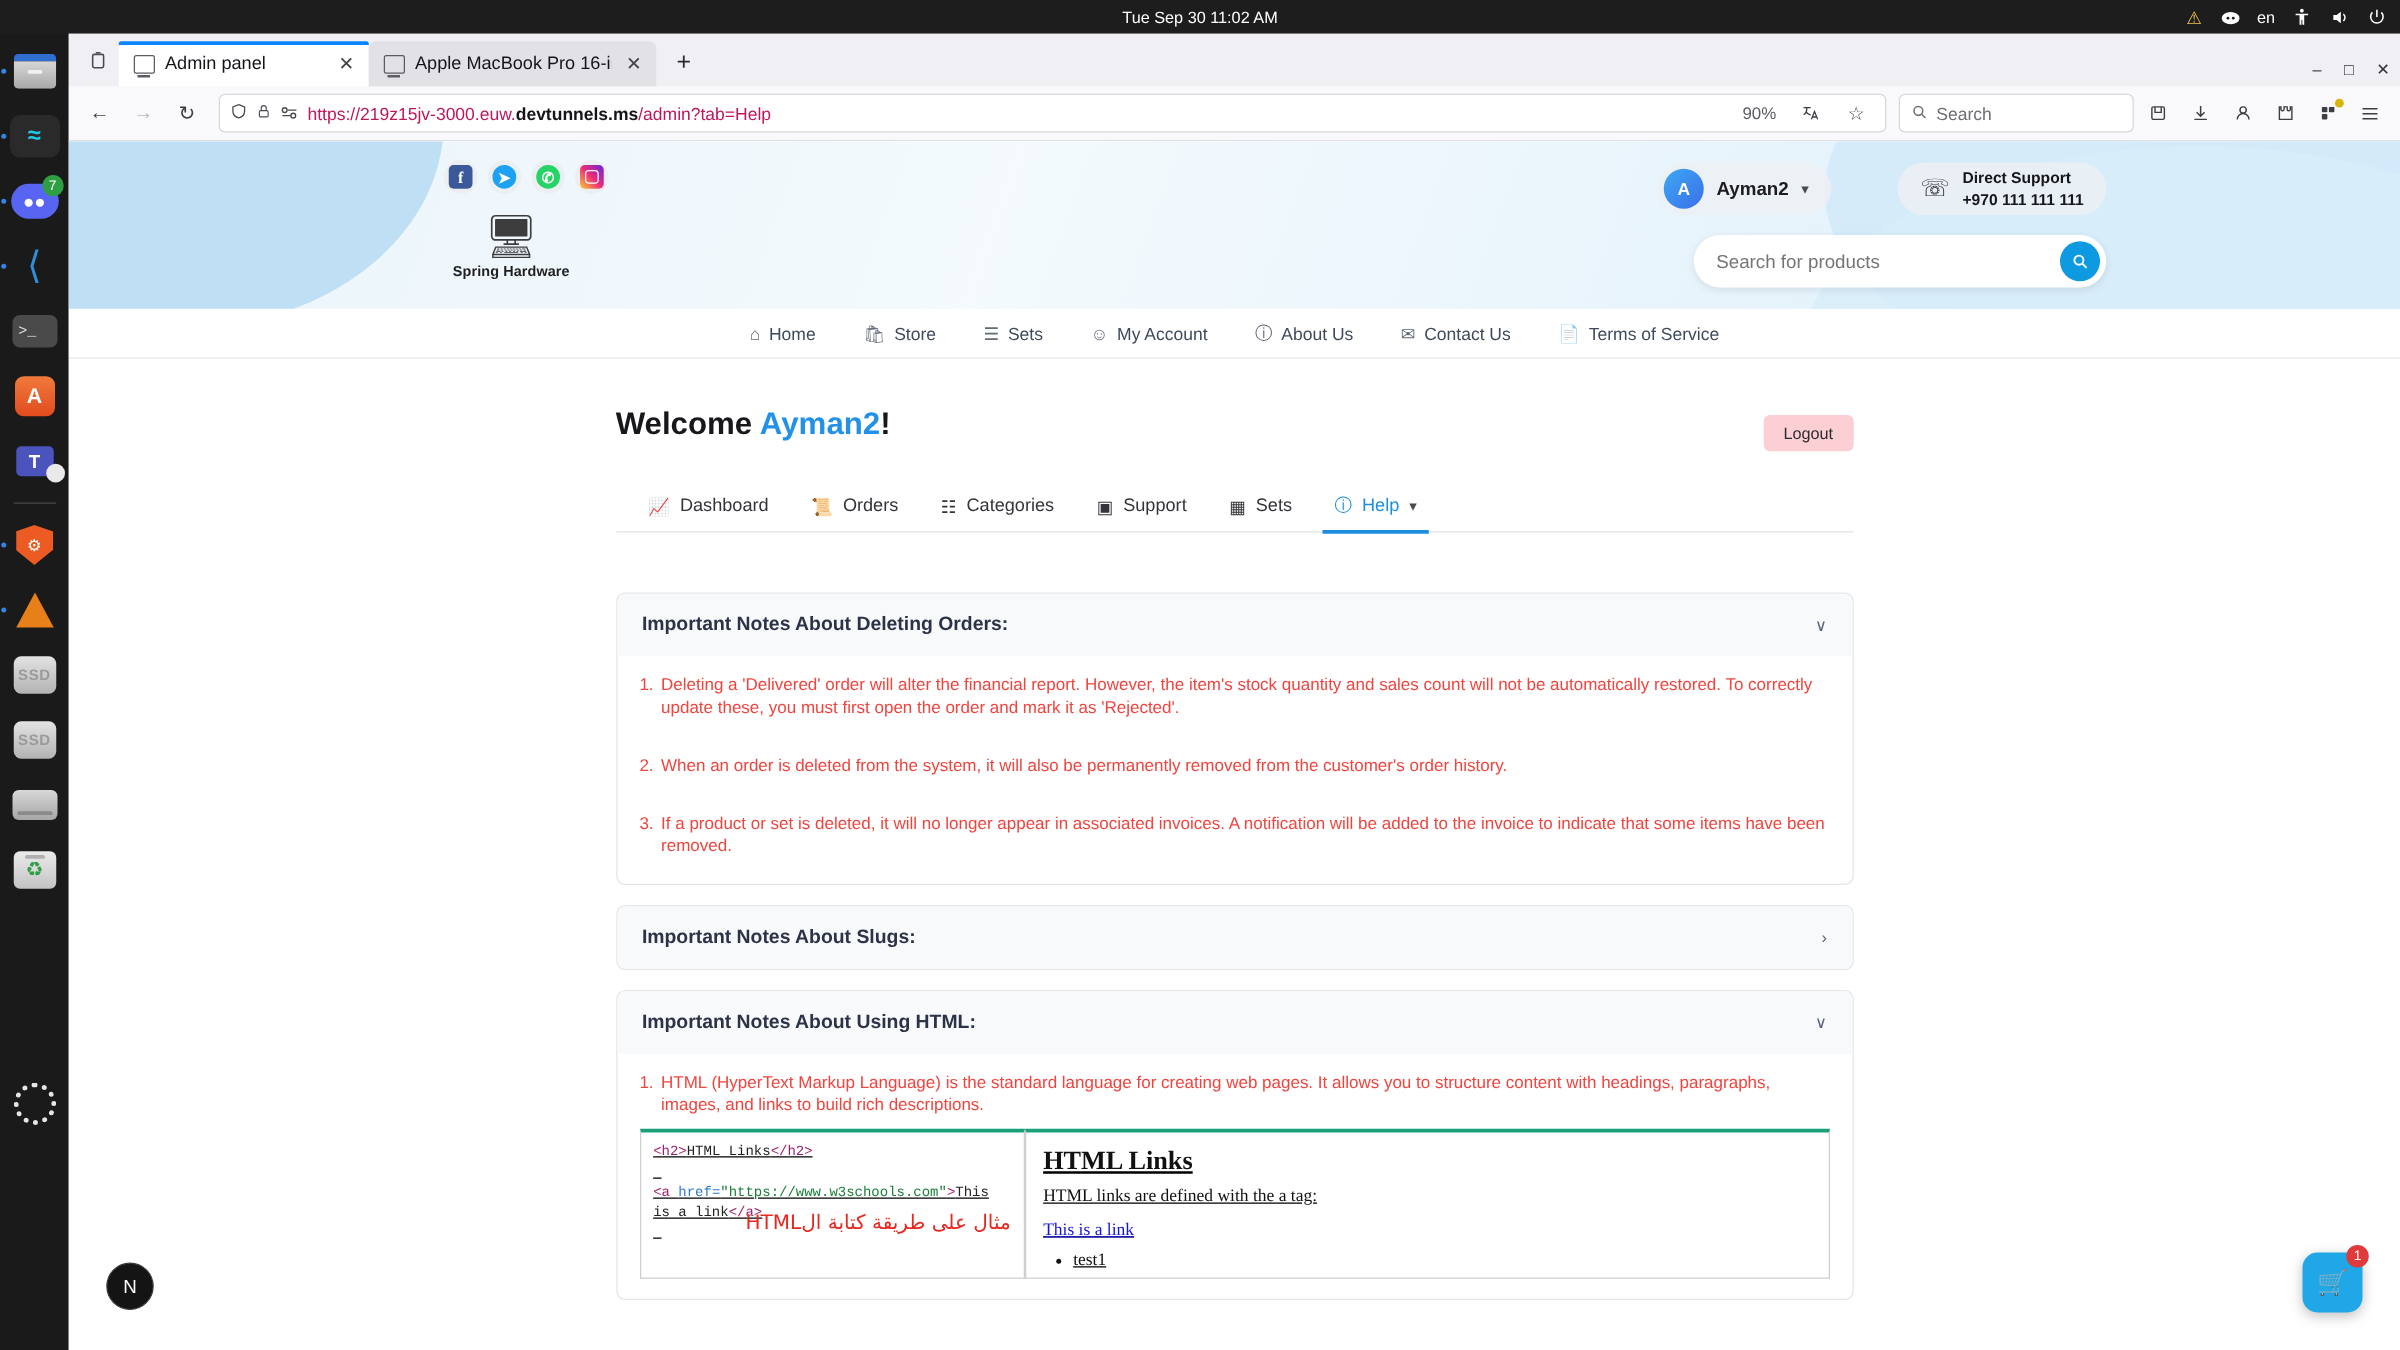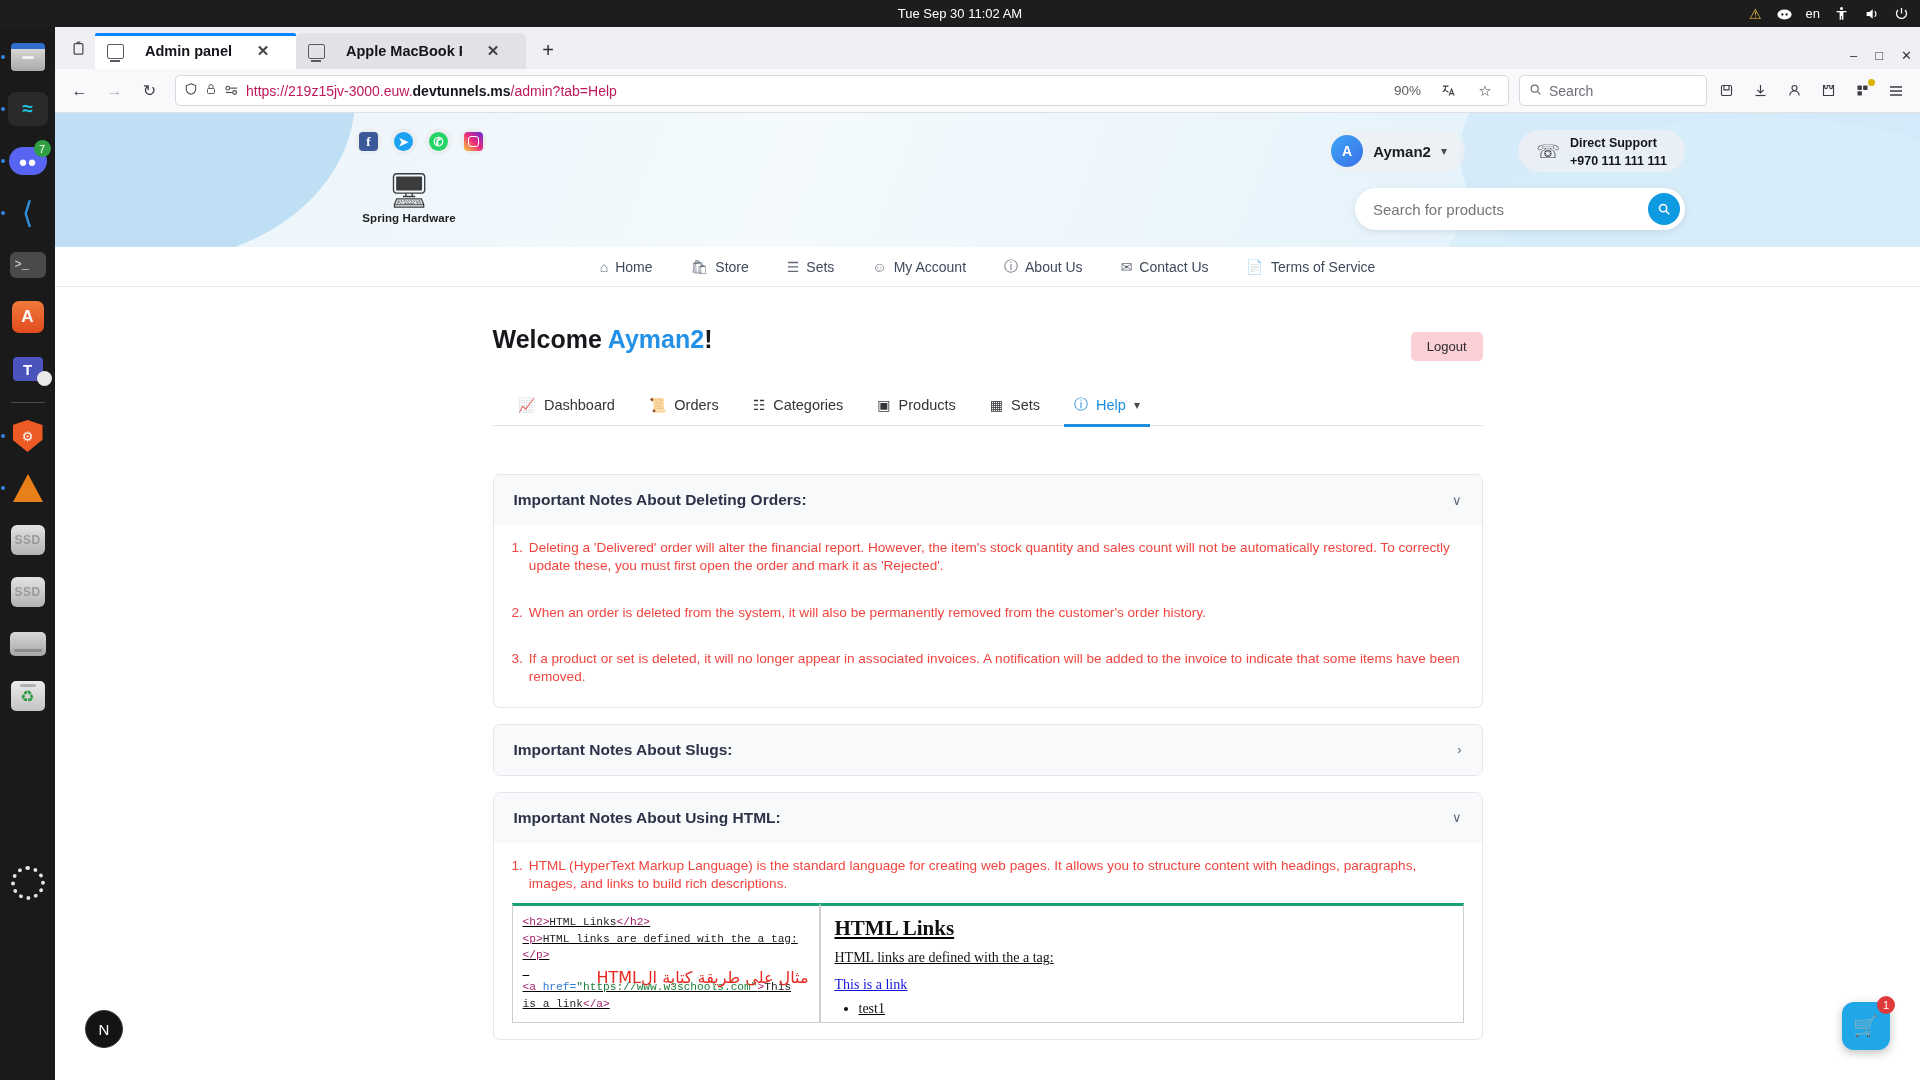--- a/index.html
+++ b/index.html
@@ -149,9 +149,9 @@
   }
   .tab {
     height: 36px; min-width: 200px; max-width: 230px;
-    display: flex; align-items: center; gap: 21px;
-    padding: 0 23px 0 12px; font-size: 14.5px; color: #15141a;
-    border-radius: 6px 6px 0 0; position: relative; font-weight: bold;
+    display: flex; align-items: center; gap: 8px;
+    padding: 0 8px 0 12px; font-size: 14.5px; color: #15141a;
+    border-radius: 6px 6px 0 0; position: relative;
   }
   .tab.active { background: #ffffff; }
   .tab.active:before {

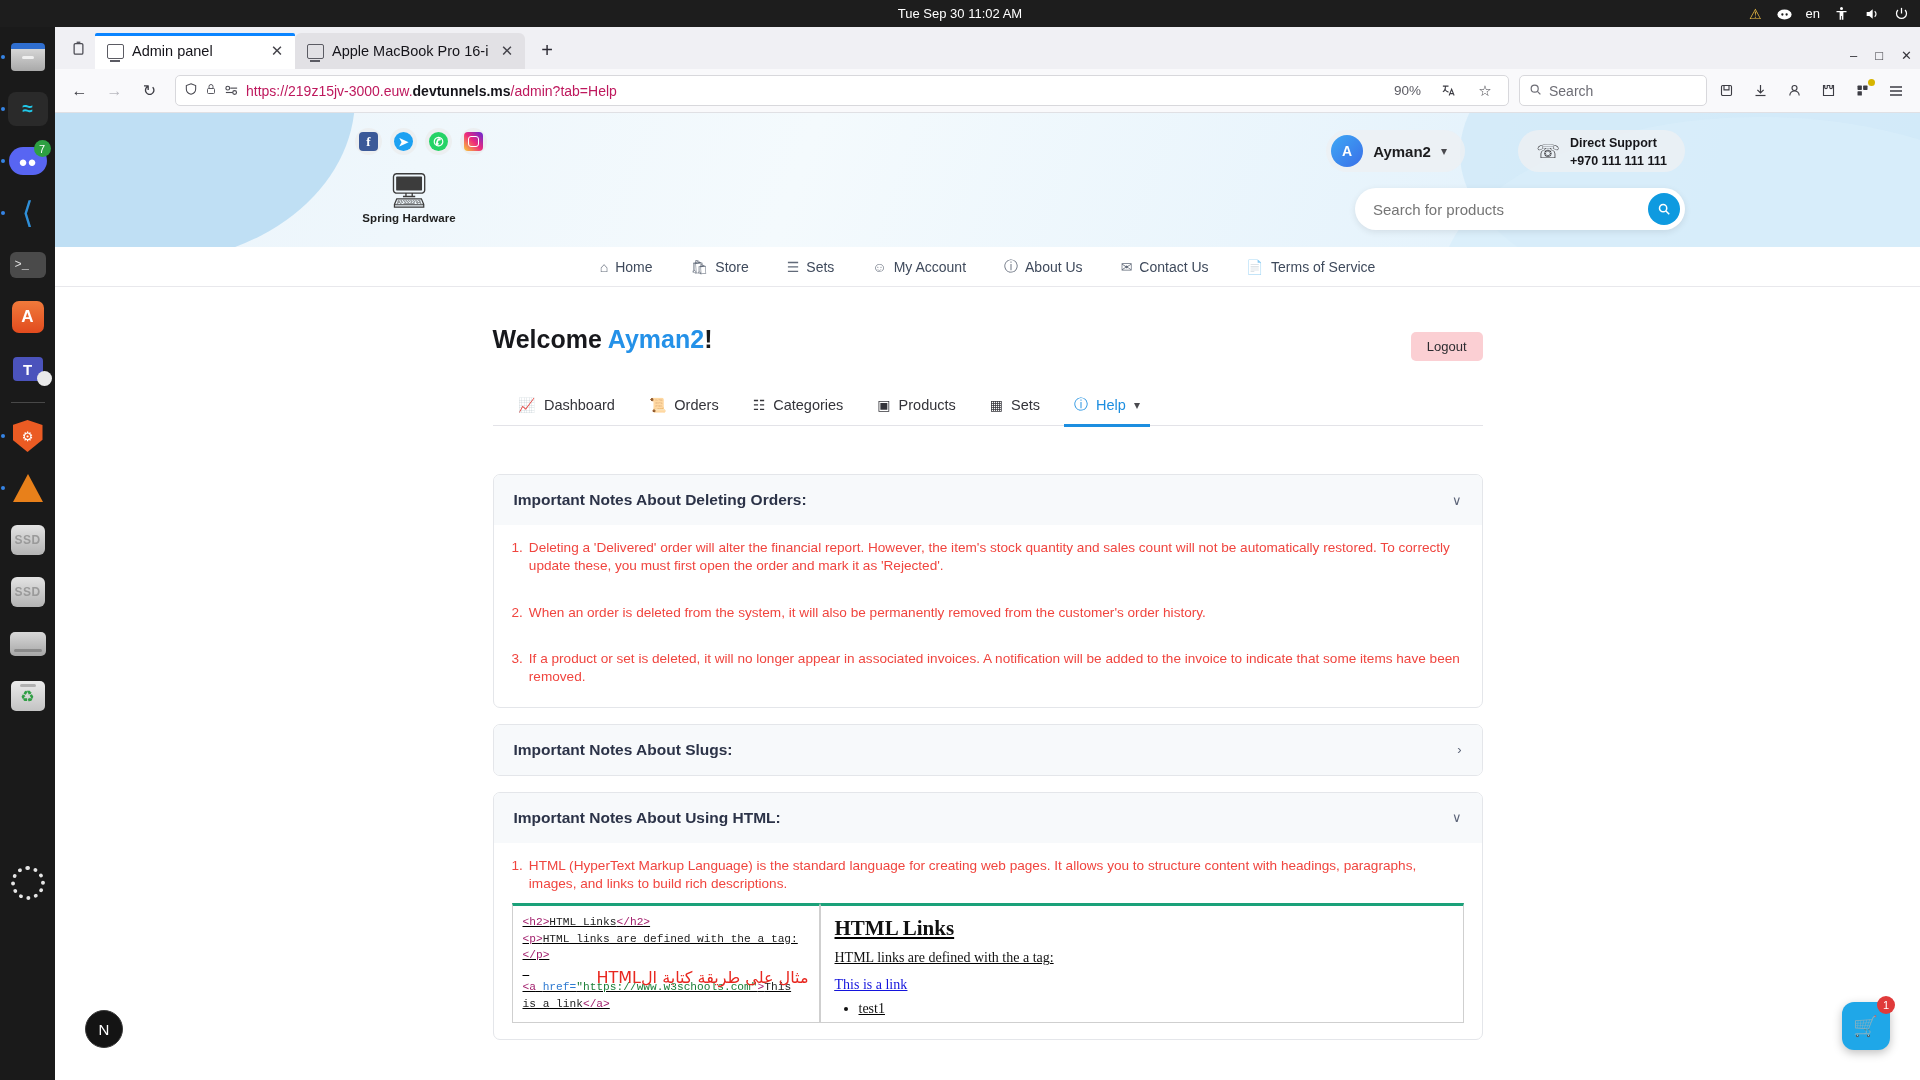--- a/index.html
+++ b/index.html
@@ -727,7 +727,7 @@
         </div>
       <div class="atab">
           <span class="at-ic">▣</span>
-          <span>Products</span>
+          <span>Support</span>
         </div>
       <div class="atab">
           <span class="at-ic">▦</span>

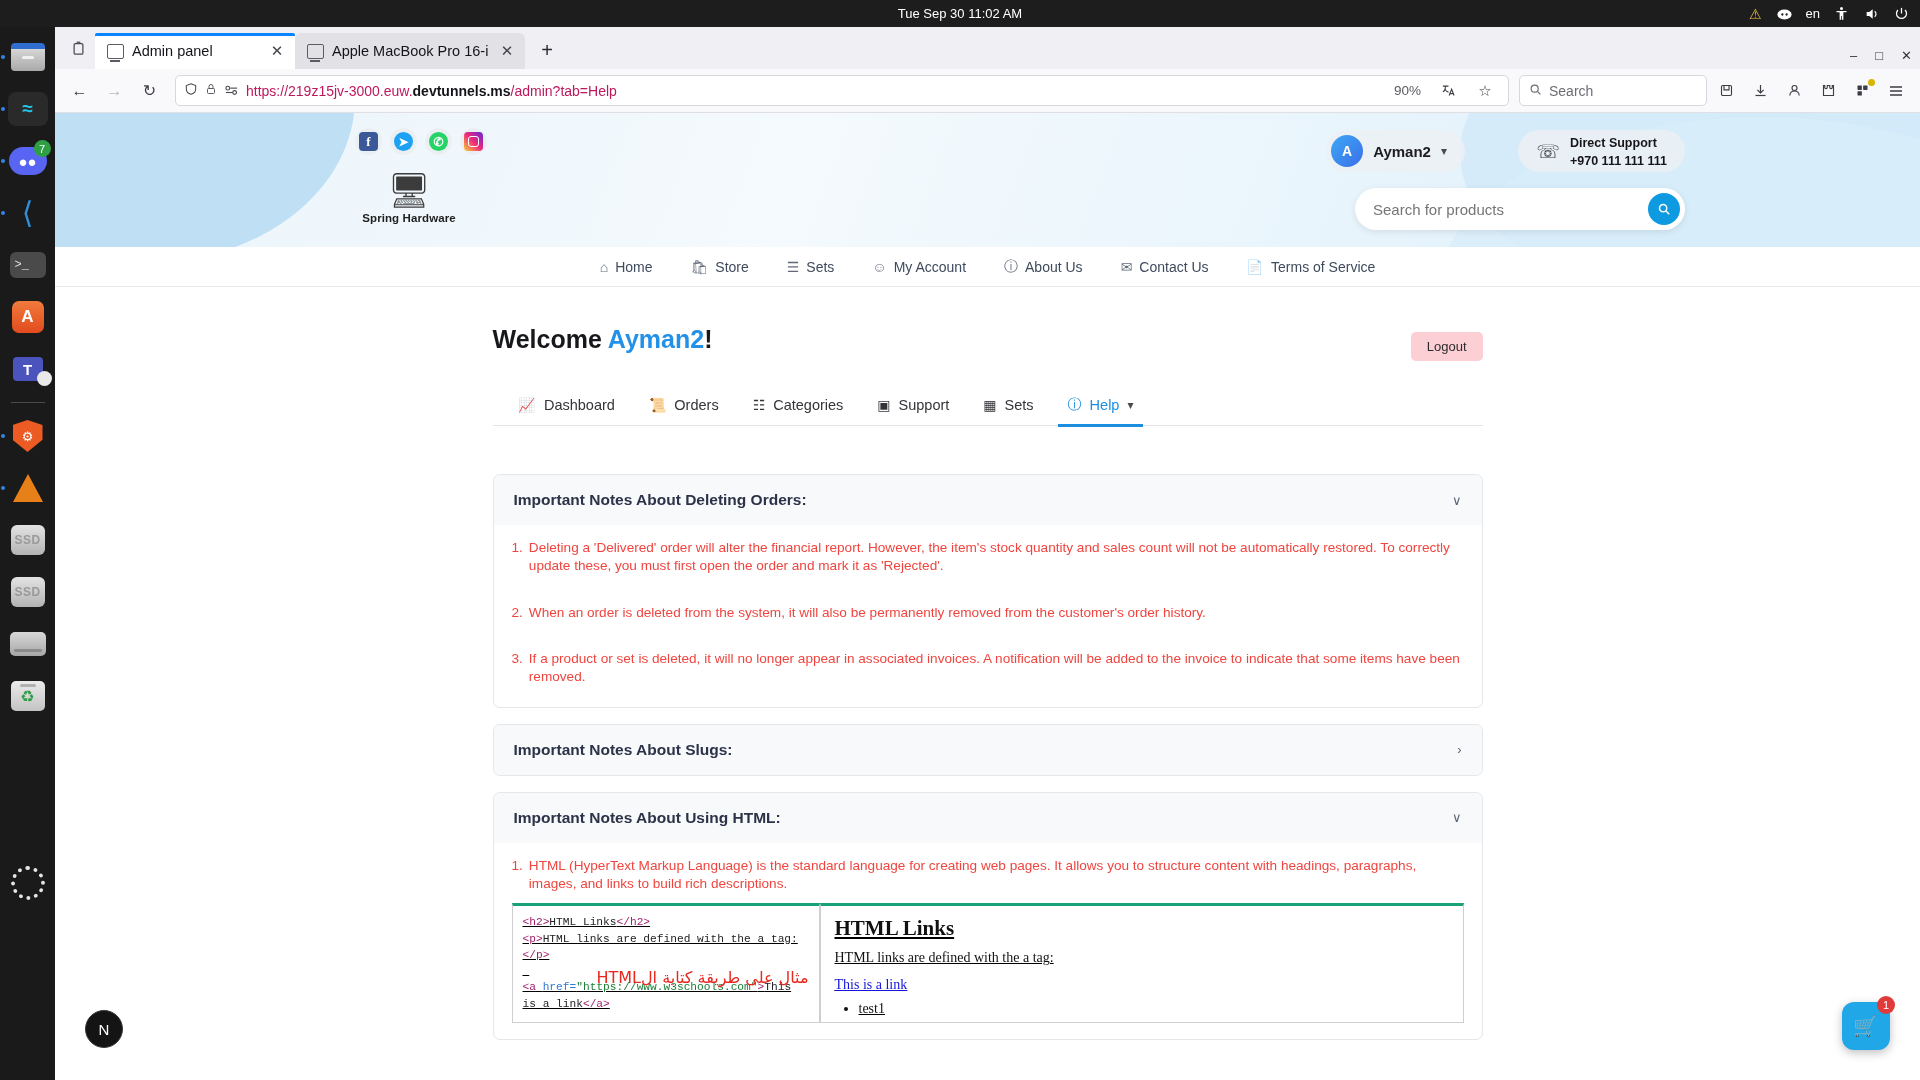--- a/index.html
+++ b/index.html
@@ -784,7 +784,6 @@
           <div class="html-demo">
             <div class="code-pane">
               <div><span class="tg">&lt;h2&gt;</span>HTML Links<span class="tg">&lt;/h2&gt;</span></div>
-              <div><span class="tg">&lt;p&gt;</span>HTML links are defined with the a tag:<span class="tg">&lt;/p&gt;</span></div>
               <div>&nbsp;</div>
               <div><span class="tg">&lt;a</span> <span class="at">href=</span><span class="vl">"https://www.w3schools.com"</span><span class="tg">&gt;</span>This is a link<span class="tg">&lt;/a&gt;</span></div>
               <div>&nbsp;</div>

